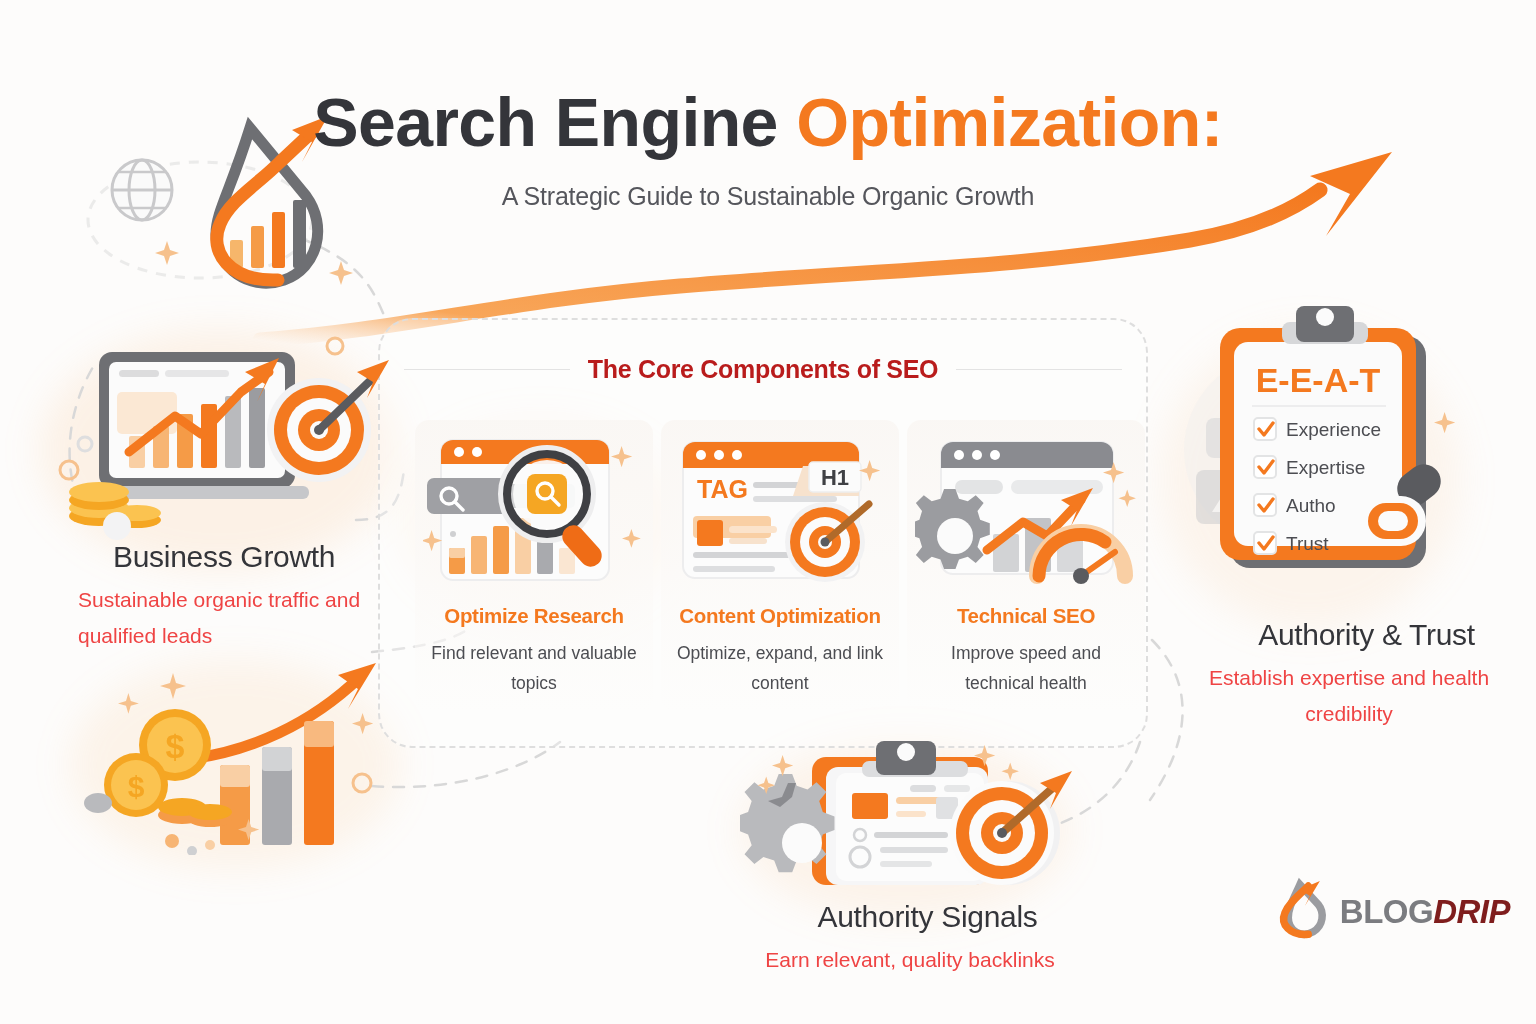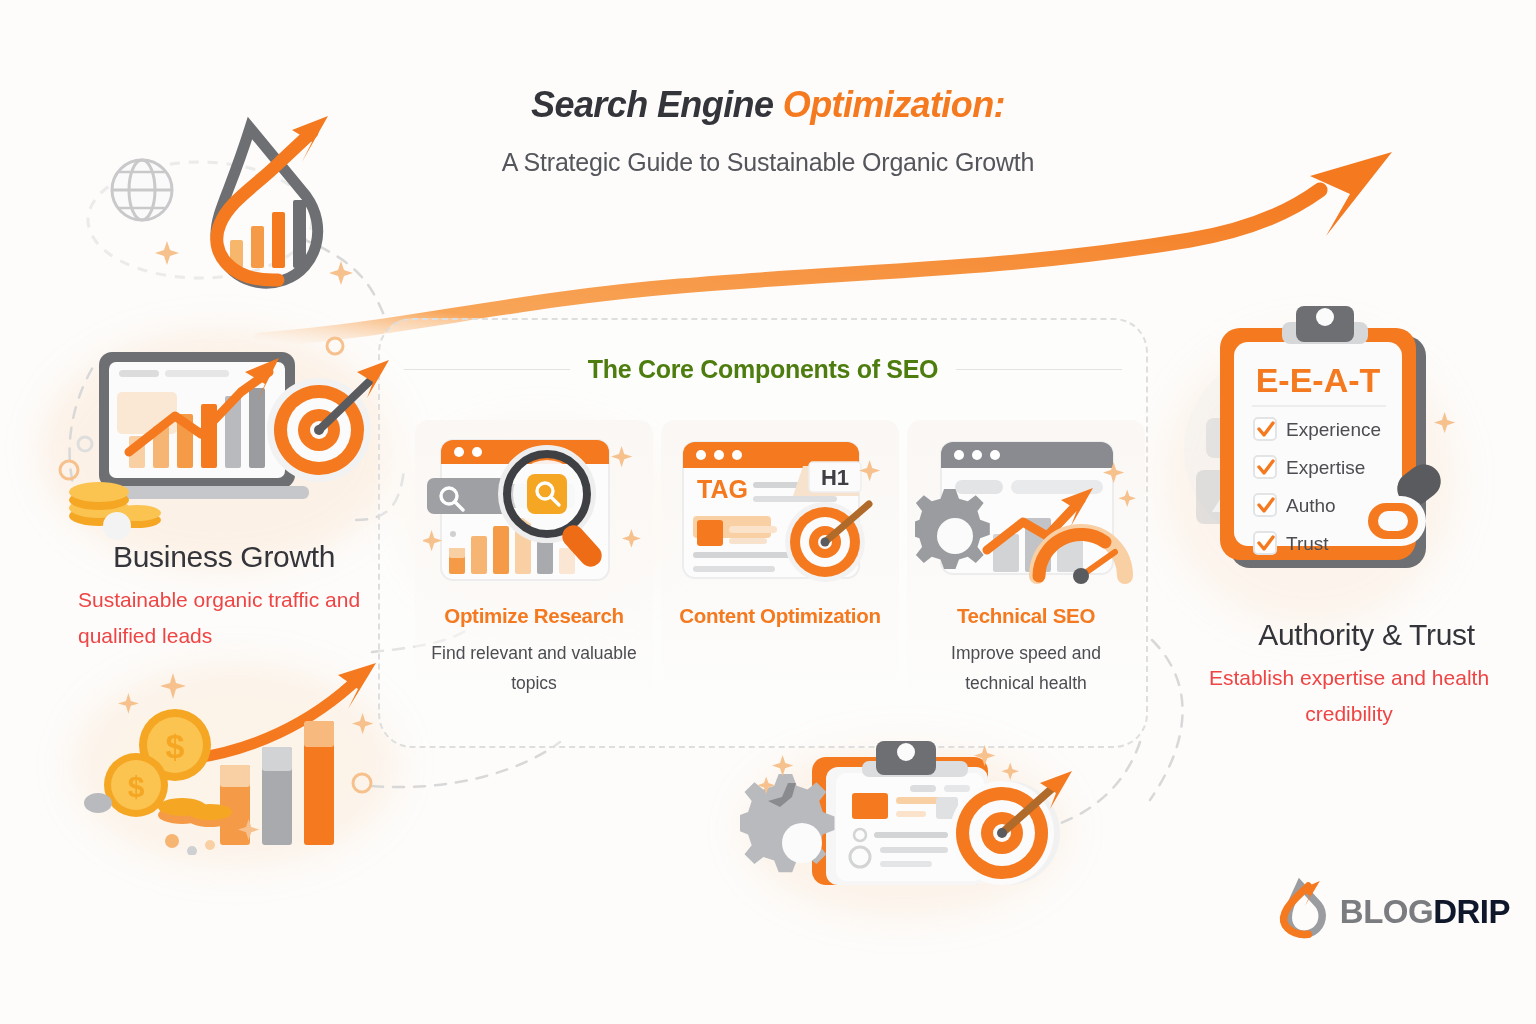--- a/index.html
+++ b/index.html
@@ -23,7 +23,7 @@
 
   
   .header { position:absolute; left:0; right:0; top:86px; text-align:center; z-index:6; }
-  .title { font-size:36px; font-weight:700; letter-spacing:-.6px; line-height:1.06; color:#34353a;font-style:italic; }
+  .title { font-size:68px; font-weight:700; letter-spacing:-.6px; line-height:1.06; color:#34353a; }
   .title .hl { color:#f4791f; }
   .subtitle { margin-top:24px; font-size:25px; font-weight:400; color:#55565c; letter-spacing:-.2px; }
 

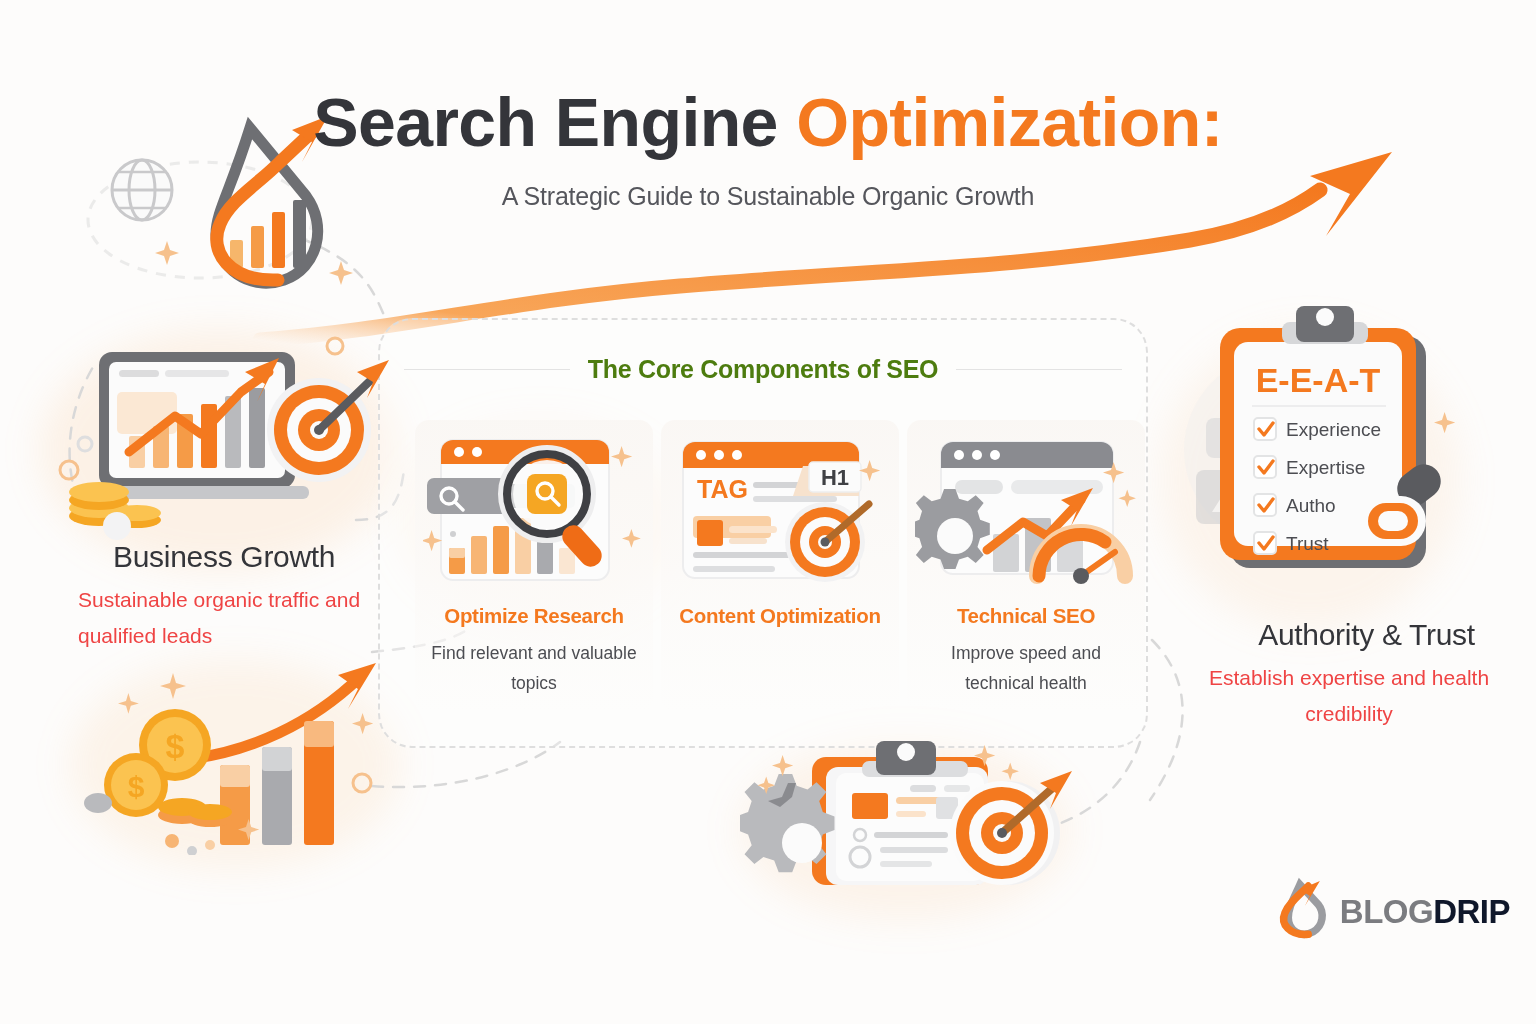--- a/index.html
+++ b/index.html
@@ -40,7 +40,7 @@
     display:flex; align-items:center; gap:18px; padding:0 26px; z-index:7;
   }
   .panel-title-row .rule { flex:1; height:1px; background:#e3e3e3; }
-  .panel-title { font-size:25px; font-weight:700; color:#4d7c0f; white-space:nowrap; letter-spacing:-.3px; }
+  .panel-title { font-size:25px; font-weight:700; color:#b91c1c; white-space:nowrap; letter-spacing:-.3px; }
 
   
   .cards { position:absolute; left:415px; top:420px; width:740px; display:flex; gap:8px; z-index:7; }

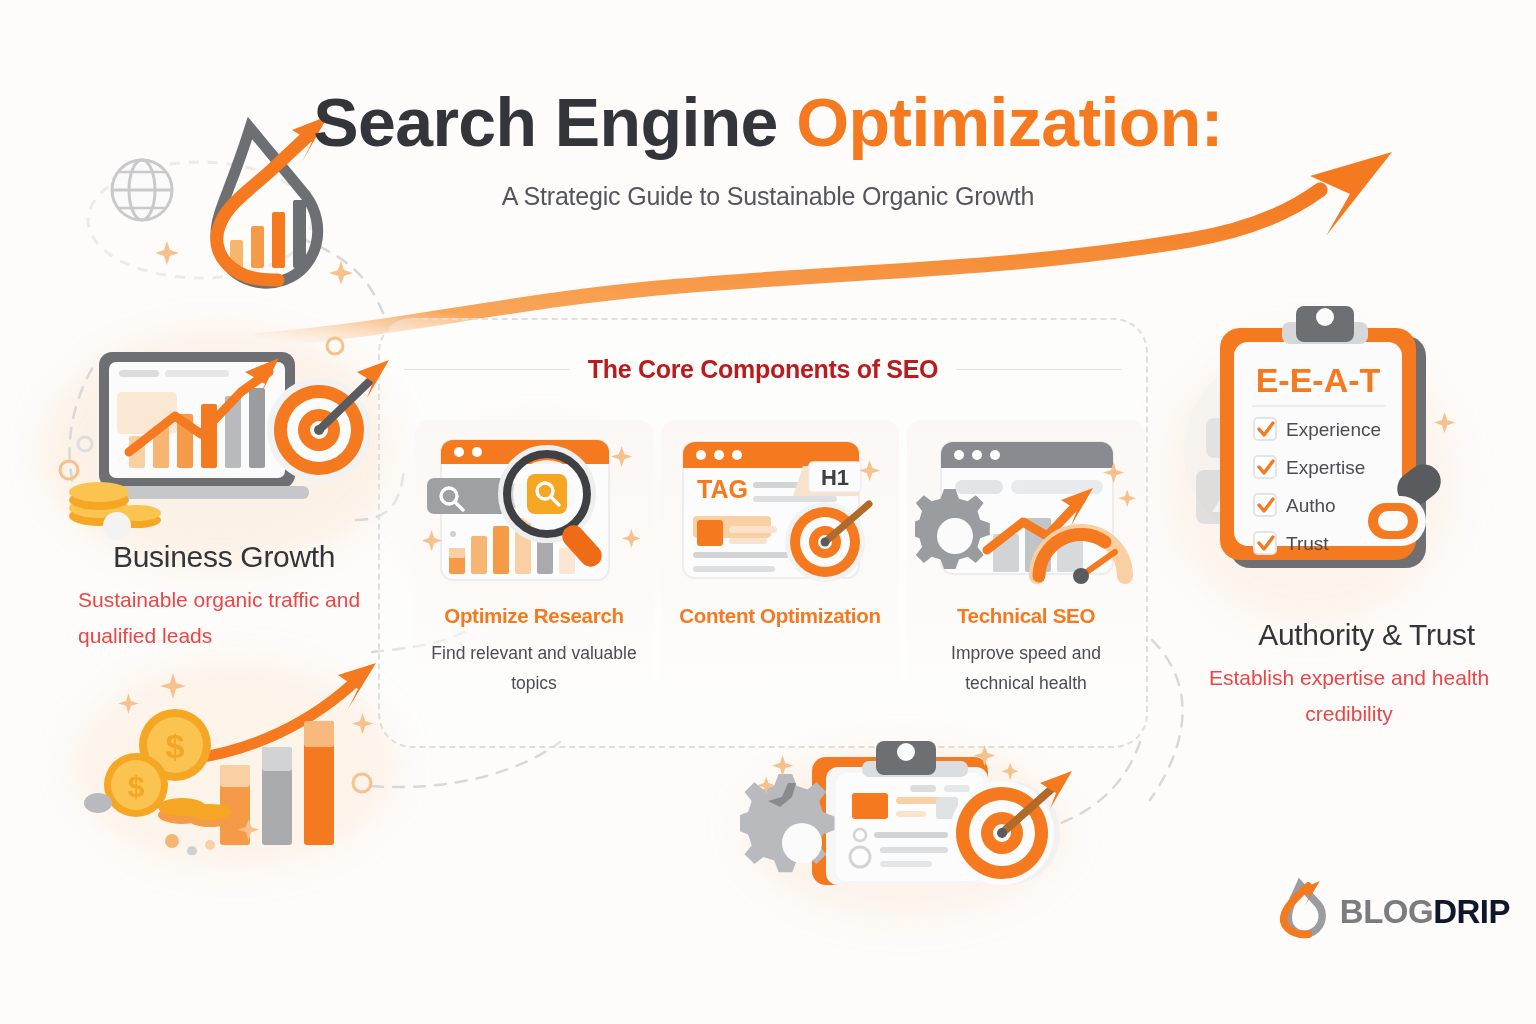--- a/index.html
+++ b/index.html
@@ -322,6 +322,7 @@
         </svg>
       </div>
       <div class="card-name">Content Optimization</div>
+      <div class="card-desc">Optimize, expand, and link content</div>
     </div>
 
     <div class="card">

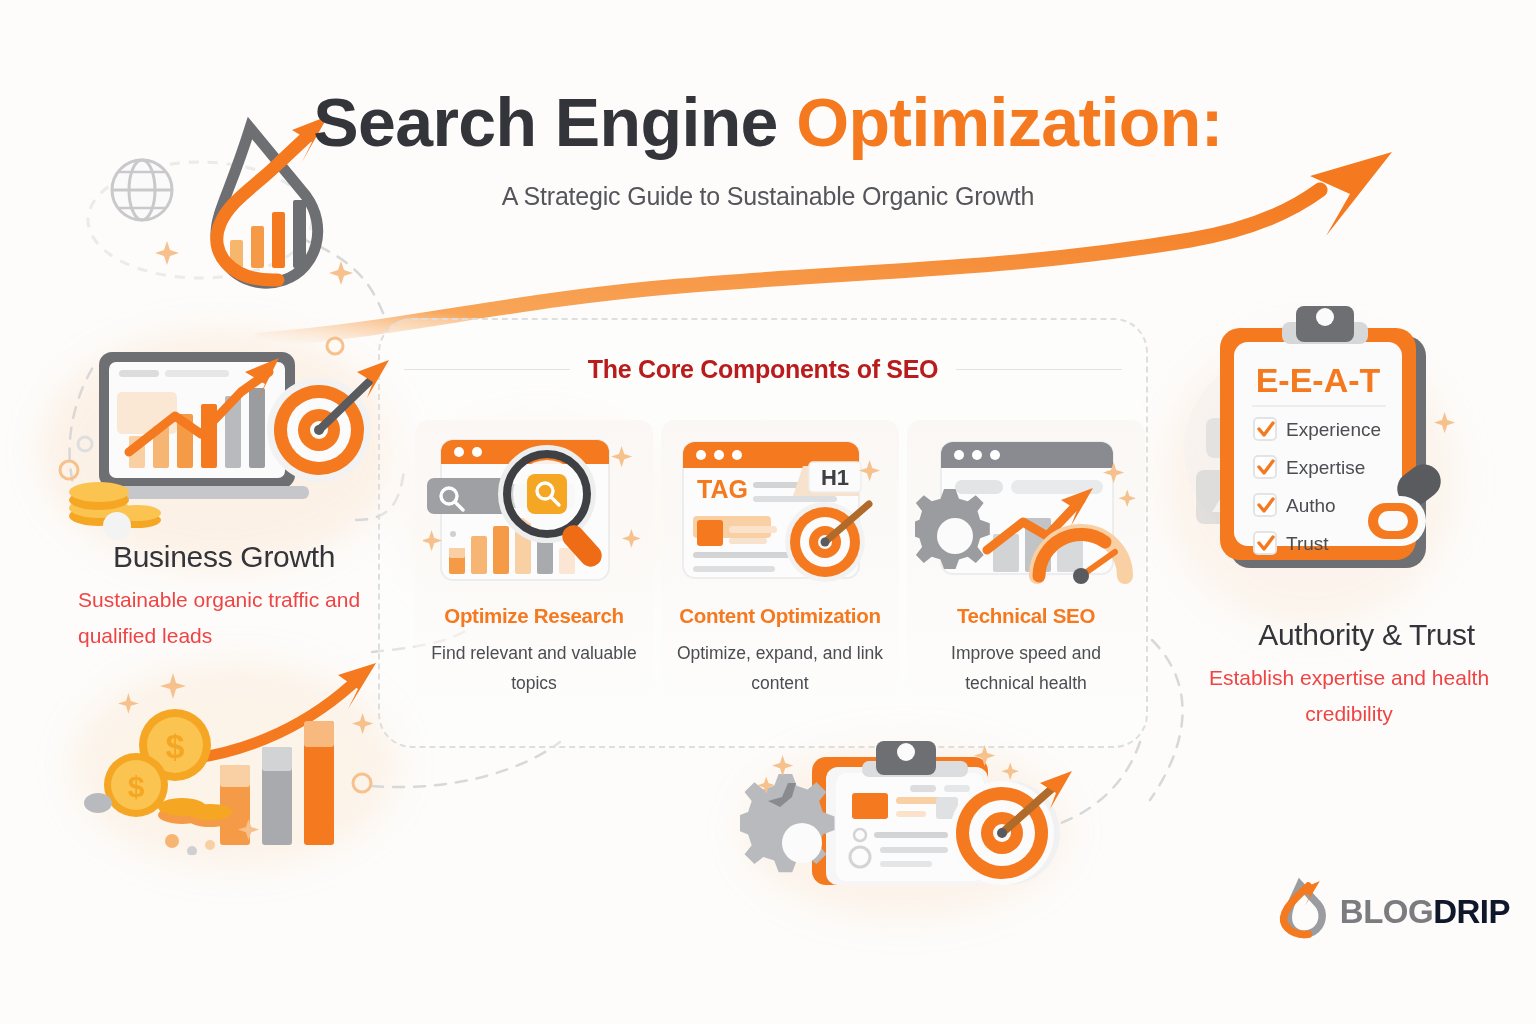--- a/index.html
+++ b/index.html
@@ -466,6 +466,10 @@
     </g>
   </svg>
 
+  <div class="side" id="sec-signals">
+    <div class="side-title">Authority Signals</div>
+    <div class="side-desc">Earn relevant, quality backlinks</div>
+  </div>
 
   <div class="logo">
     <svg width="66" height="76" viewBox="0 0 66 76">

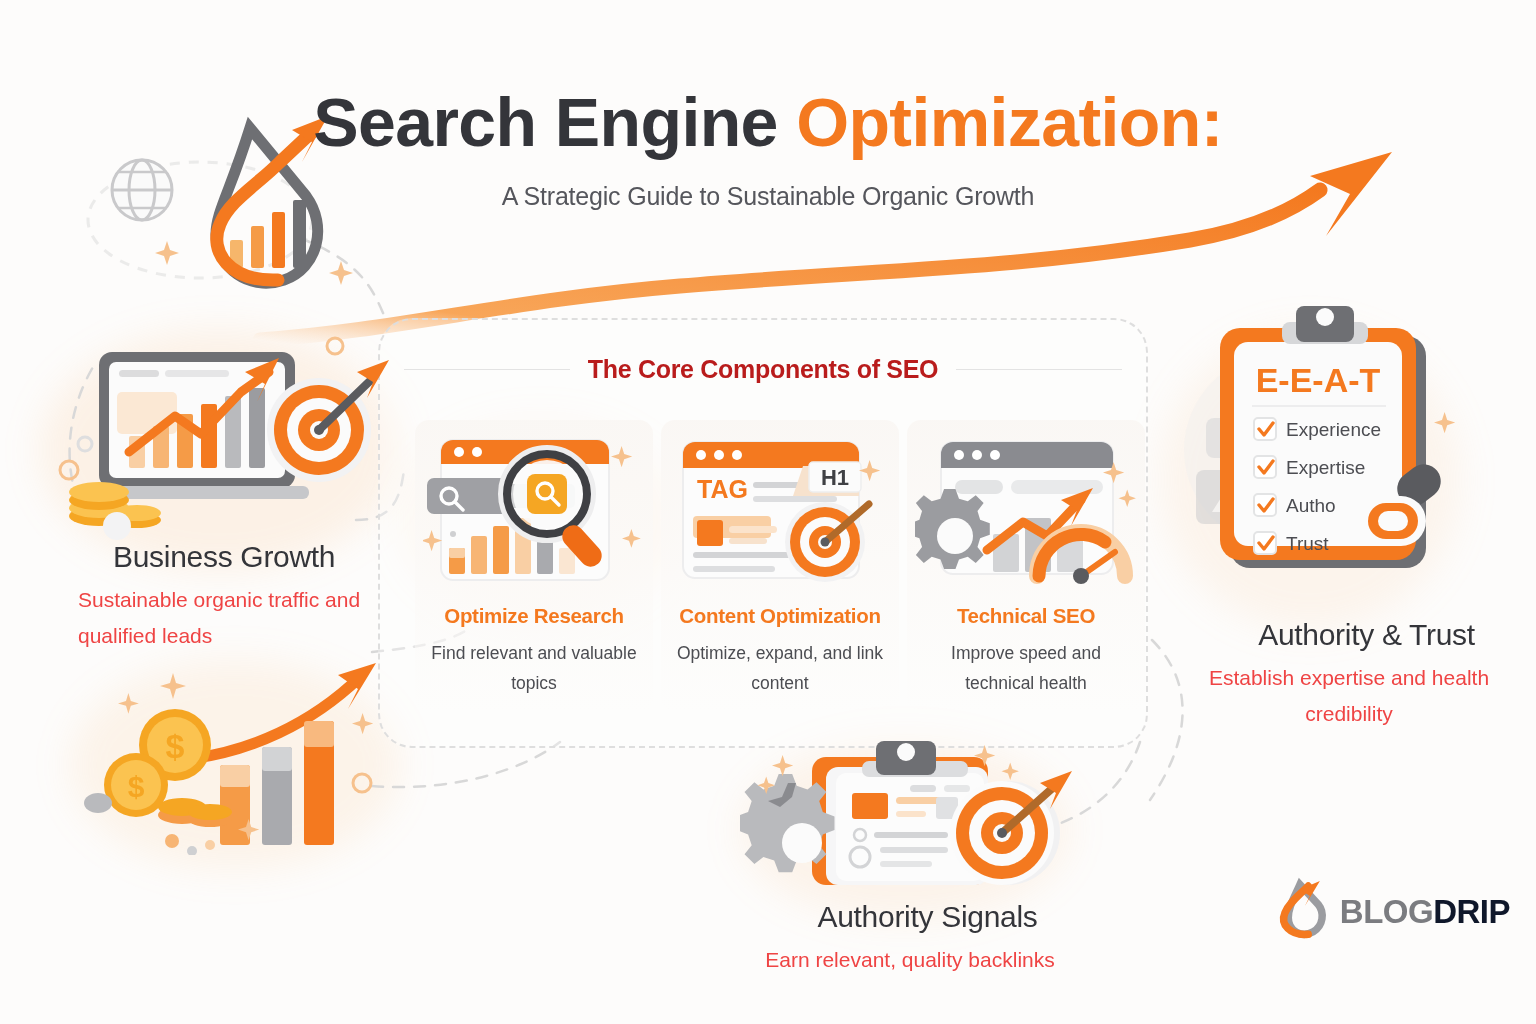--- a/index.html
+++ b/index.html
@@ -74,7 +74,7 @@
   .logo { position:absolute; left:1275px; top:865px; width:235px; height:92px; display:flex; align-items:center; gap:10px; z-index:8; }
   .logo-text { font-size:33px; font-weight:700; letter-spacing:-.5px; line-height:1; }
   .logo-text .g { color:#7b7c80; }
-  .logo-text .o { color:#0f172a; }
+  .logo-text .o { color:#7f1d1d;font-style:italic; }
 
   
   .sp { position:absolute; z-index:4; }

